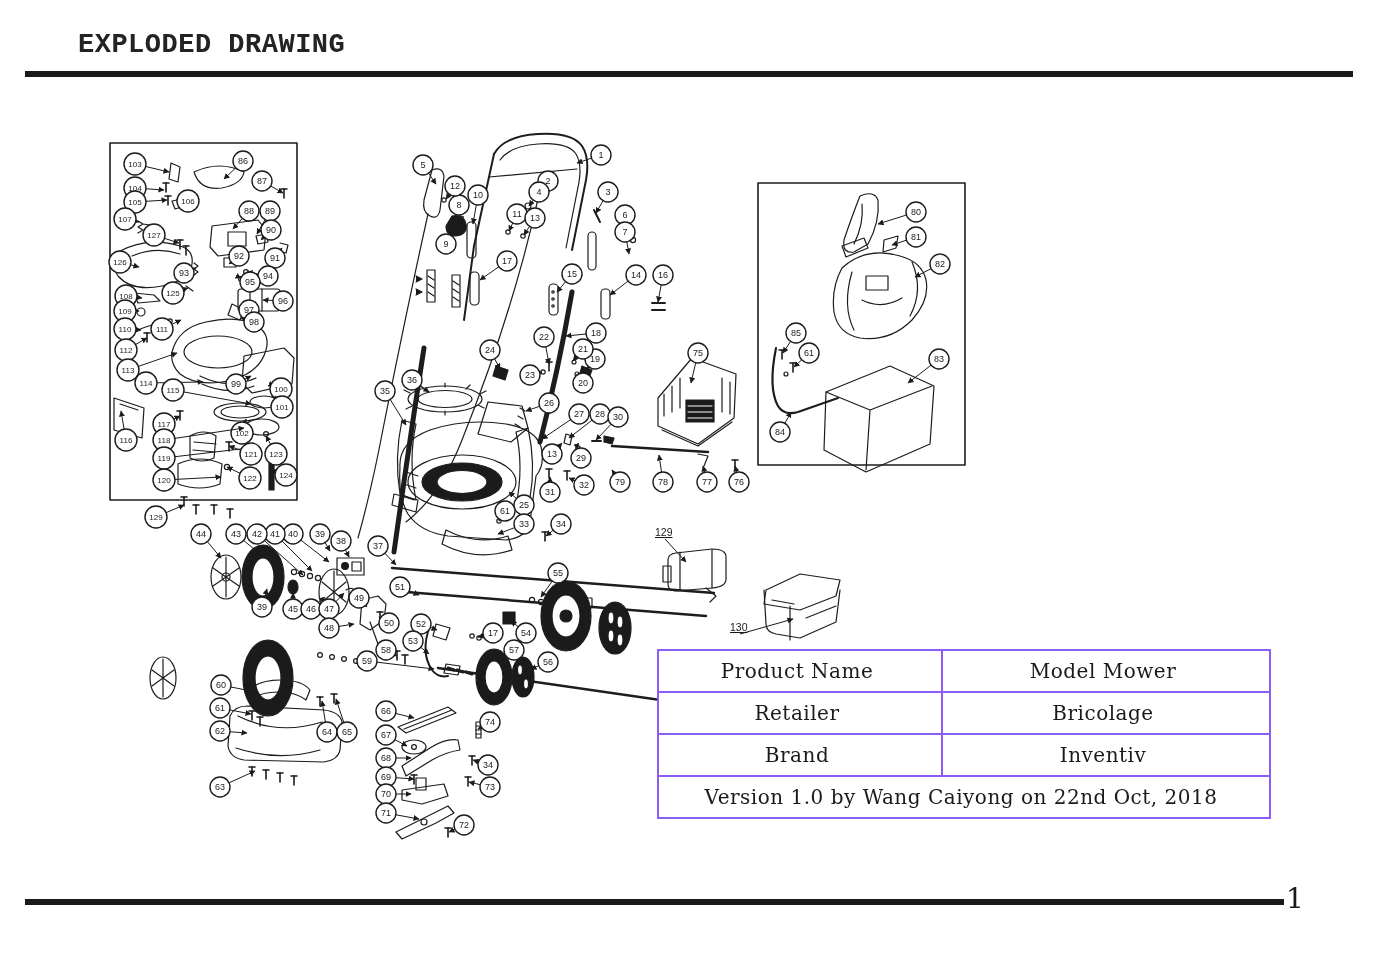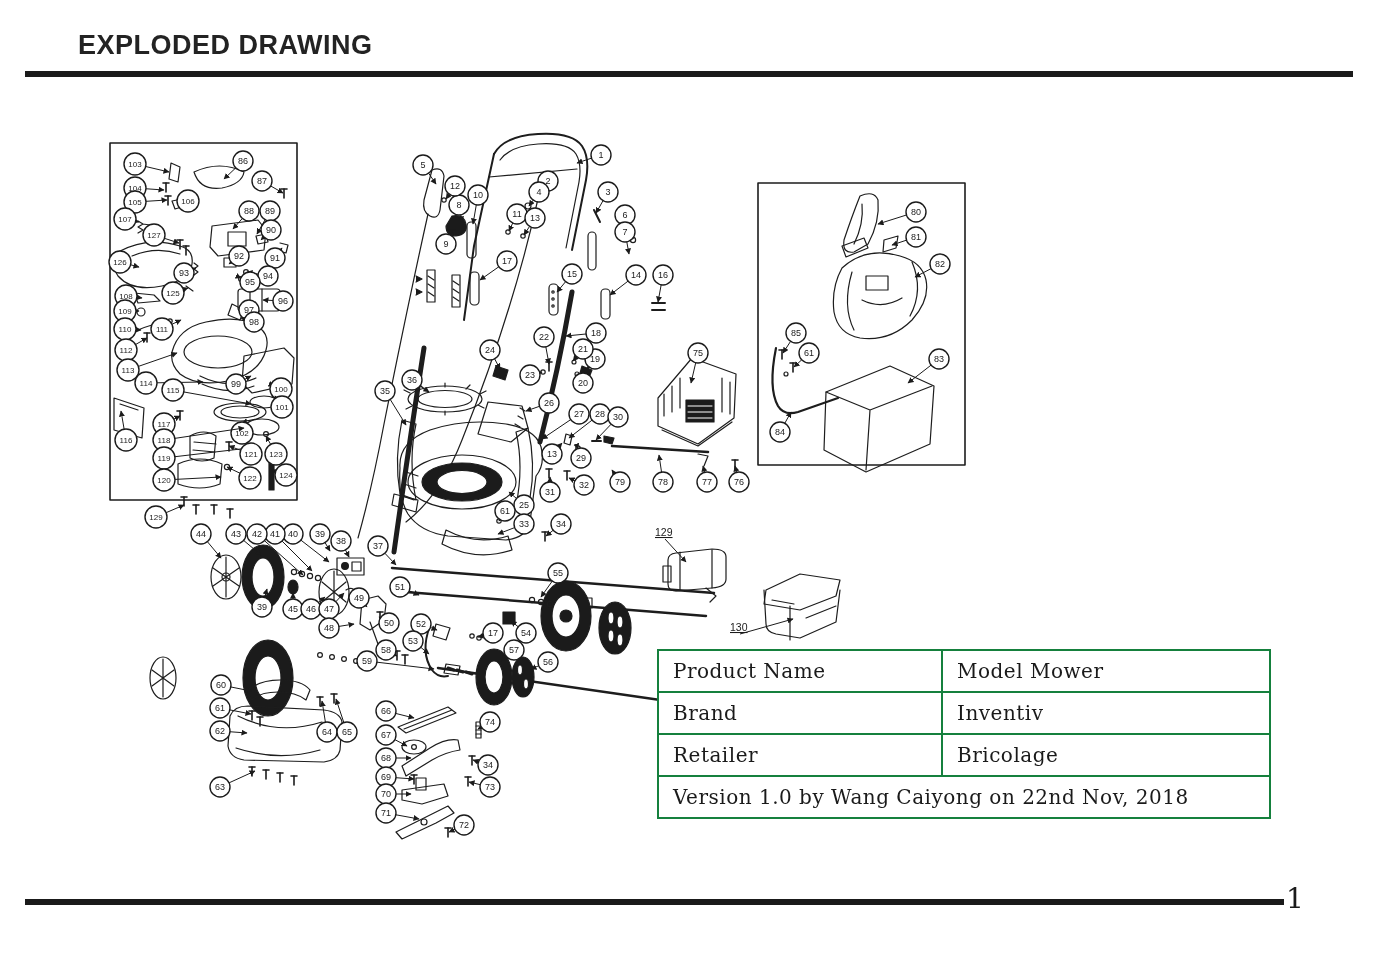--- a/index.html
+++ b/index.html
@@ -7,7 +7,7 @@
   .page-title{
     position:absolute;left:78px;top:30px;
     font-size:27px;font-weight:600;letter-spacing:0.5px;color:#232323;
-    font-family:Liberation Sans, sans-serif;
+    font-family:Liberation Mono, monospace;
   }
   .rule-top{position:absolute;left:25px;top:71px;width:1328px;height:6px;background:#1a1a1a;}
   .rule-bottom{position:absolute;left:25px;top:899px;width:1259px;height:6px;background:#1a1a1a;}

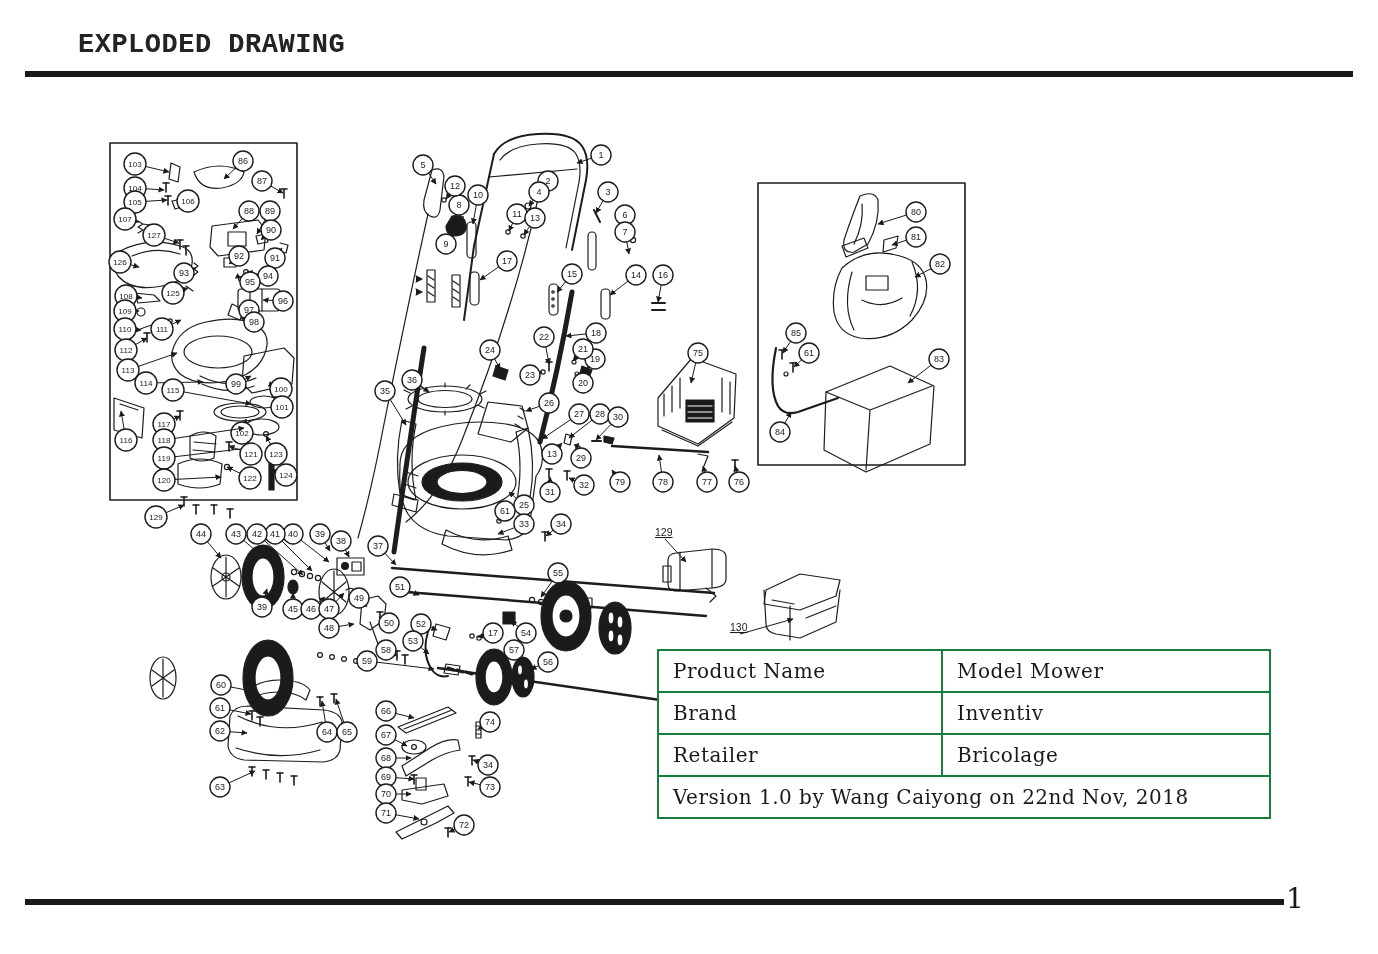--- a/index.html
+++ b/index.html
@@ -23,8 +23,8 @@
     table-layout:fixed;
   }
   .spec-table td{
-    border:2px solid #15803d;height:40px;padding:0 20px 0 14px;
-    white-space:nowrap;overflow:hidden;letter-spacing:0.5px;
+    border:2px solid #8b5cf6;height:40px;padding:0 20px 0 14px;
+    white-space:nowrap;overflow:hidden;letter-spacing:0.5px;text-align:center;
   }
   #balloon-layer circle{fill:#ffffff;stroke:#1b1b1b;stroke-width:1.4;}
   #balloon-layer line{stroke:#1b1b1b;stroke-width:1;}

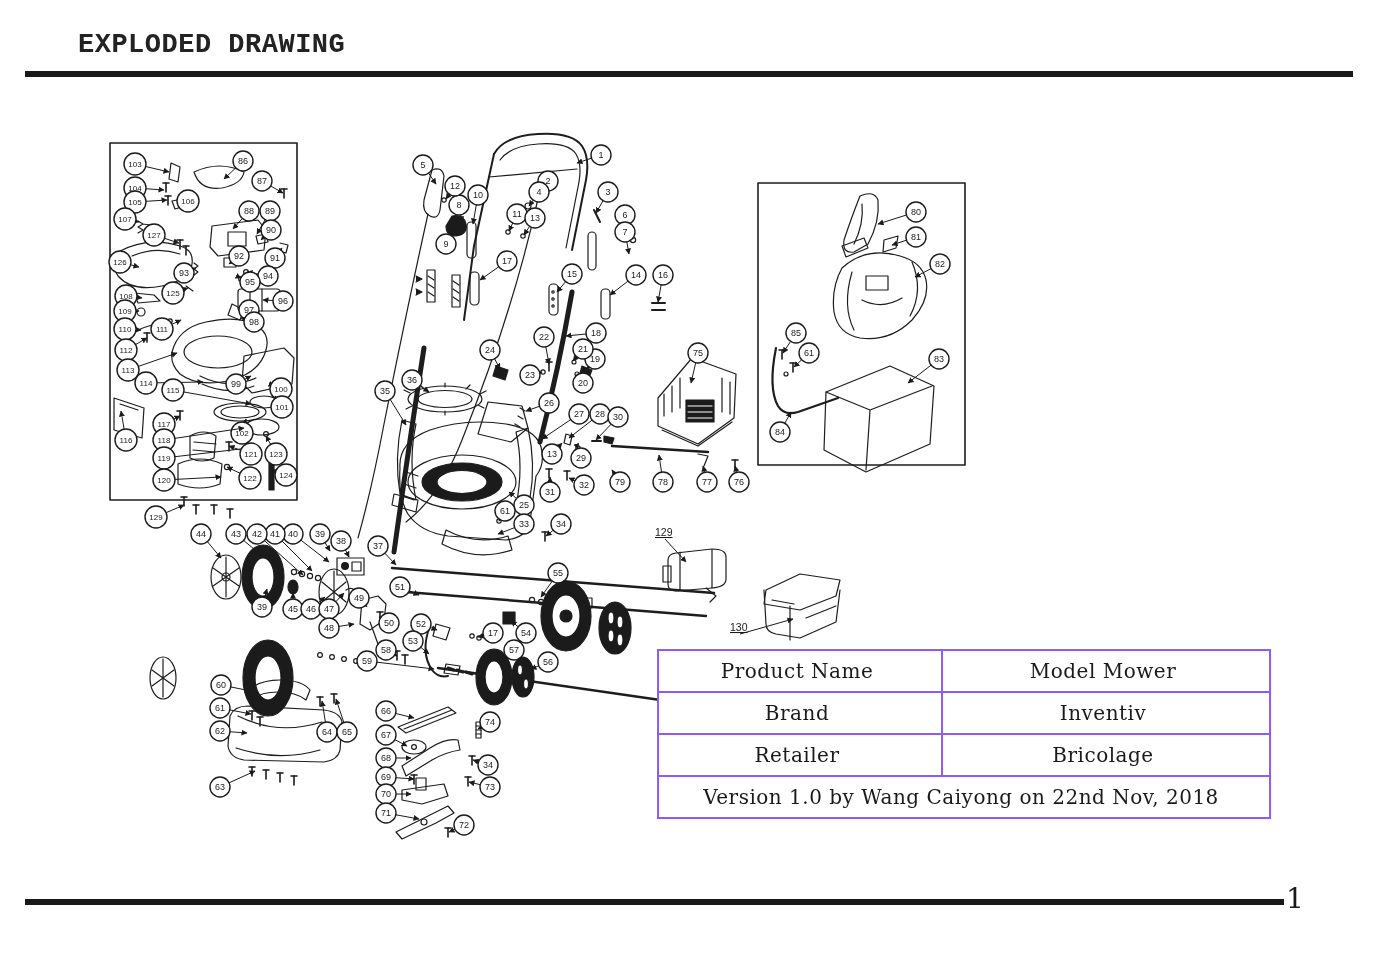--- a/index.html
+++ b/index.html
@@ -996,12 +996,12 @@
       <td>Model Mower</td>
     </tr>
     <tr>
+      <td>Retailer</td>
+      <td>Bricolage</td>
+    </tr>
+    <tr>
       <td>Brand</td>
       <td>Inventiv</td>
-    </tr>
-    <tr>
-      <td>Retailer</td>
-      <td>Bricolage</td>
     </tr>
     <tr>
       <td colspan="2">Version 1.0 by Wang Caiyong on 22nd Nov, 2018</td>

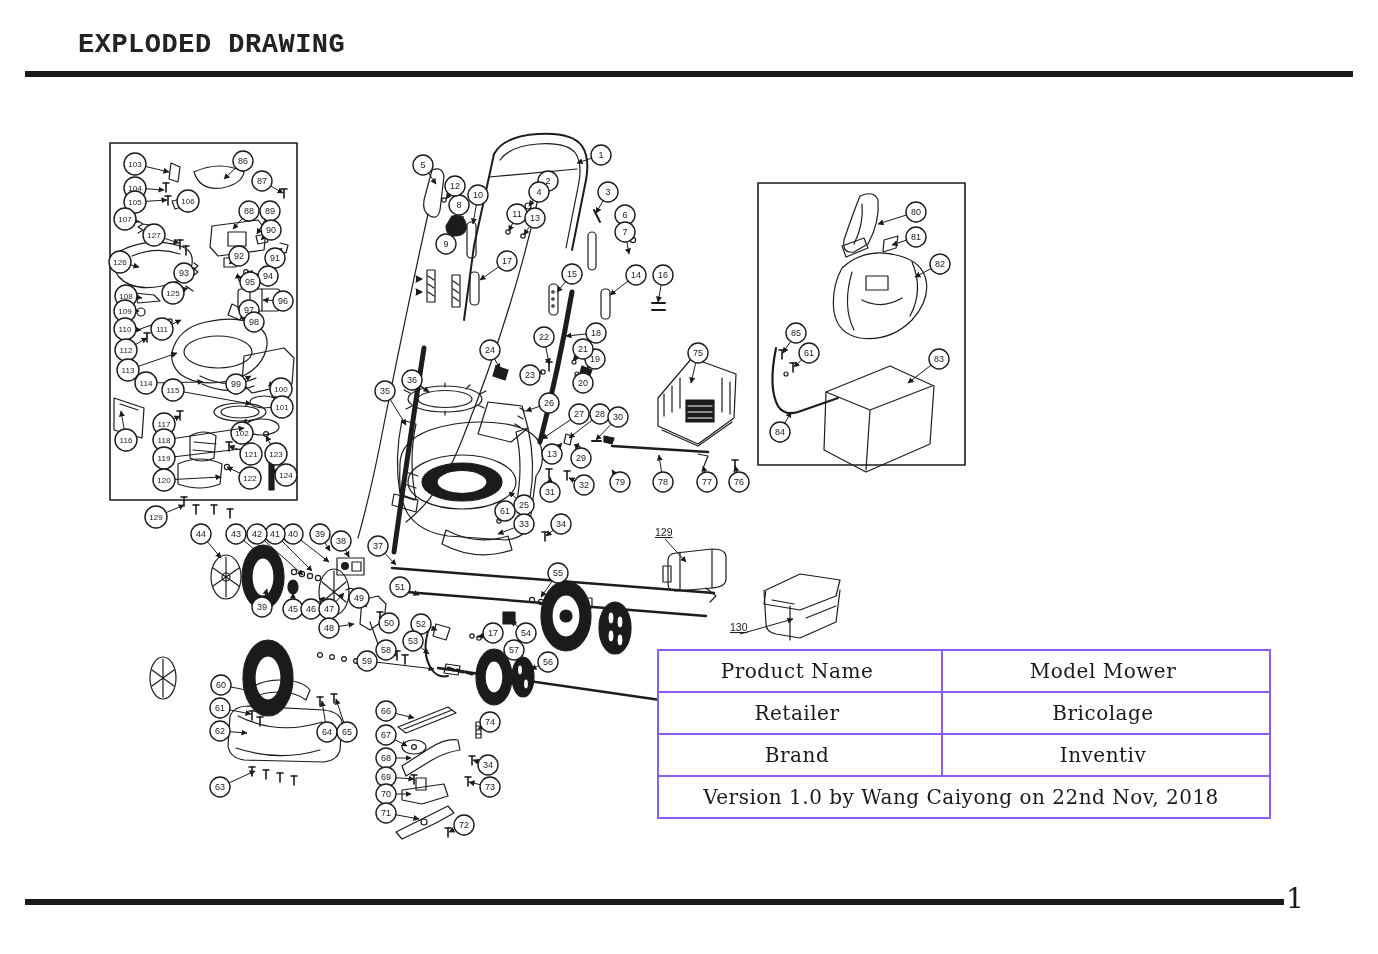--- a/index.html
+++ b/index.html
@@ -1004,7 +1004,7 @@
       <td>Inventiv</td>
     </tr>
     <tr>
-      <td colspan="2">Version 1.0 by Wang Caiyong on 22nd Nov, 2018</td>
+      <td colspan="2">Version 1.0 by Wang Caiyong on 22nd Oct, 2018</td>
     </tr>
   </tbody>
 </table>

